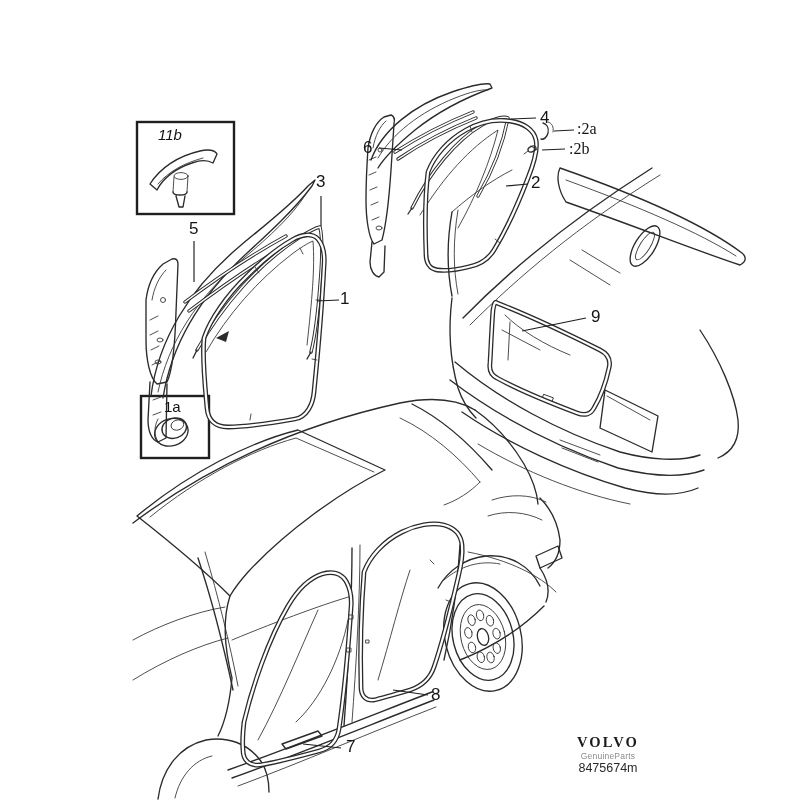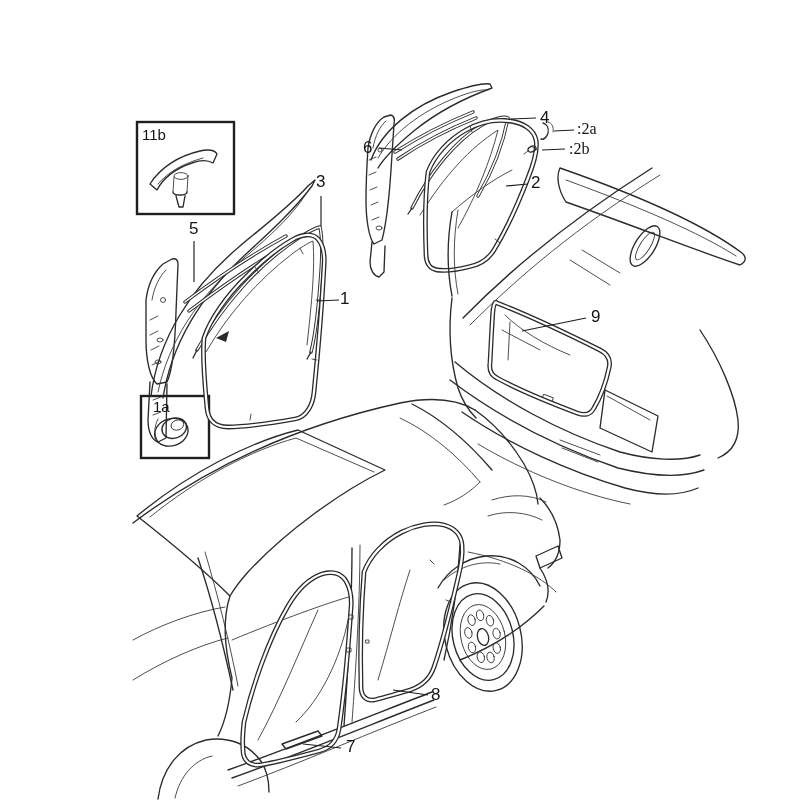--- a/index.html
+++ b/index.html
@@ -234,7 +234,7 @@
     </g>
   </svg>
 
-  <div class="inset-label" style="left:142px;top:127px;">11b</div>
+  <div class="inset-label" style="left:158px;top:127px;font-style:italic;">11b</div>
   <div class="inset-label" style="left:153px;top:399px;text-align:center;">1a</div>
 
   <div class="callout" style="left:340px;top:290px;">1</div>

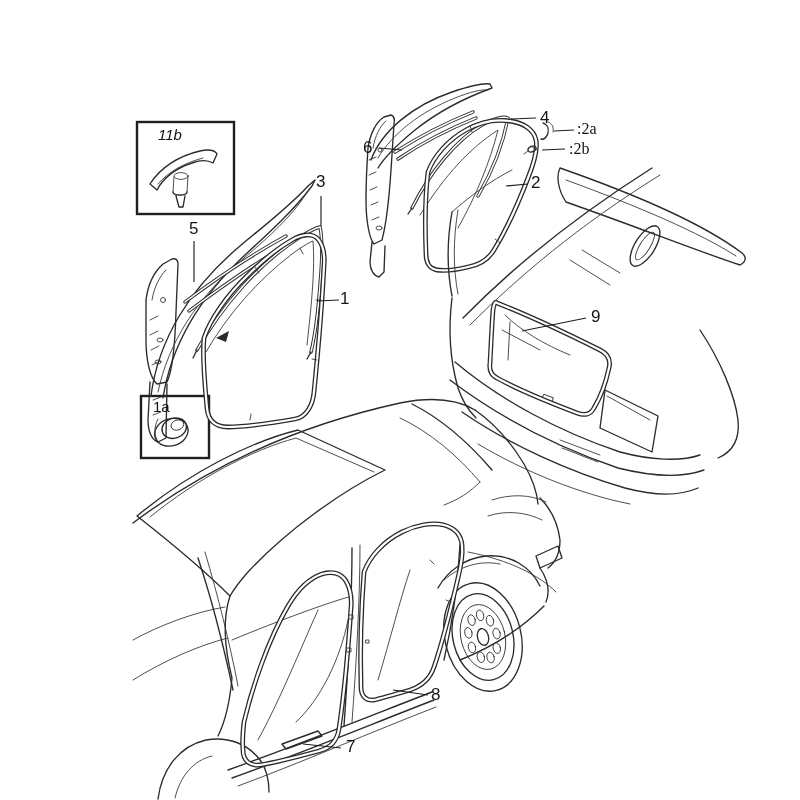--- a/index.html
+++ b/index.html
@@ -235,7 +235,7 @@
   </svg>
 
   <div class="inset-label" style="left:158px;top:127px;font-style:italic;">11b</div>
-  <div class="inset-label" style="left:153px;top:399px;text-align:center;">1a</div>
+  <div class="inset-label" style="left:164px;top:399px;text-align:center;">1a</div>
 
   <div class="callout" style="left:340px;top:290px;">1</div>
   <div class="callout" style="left:531px;top:174px;">2</div>

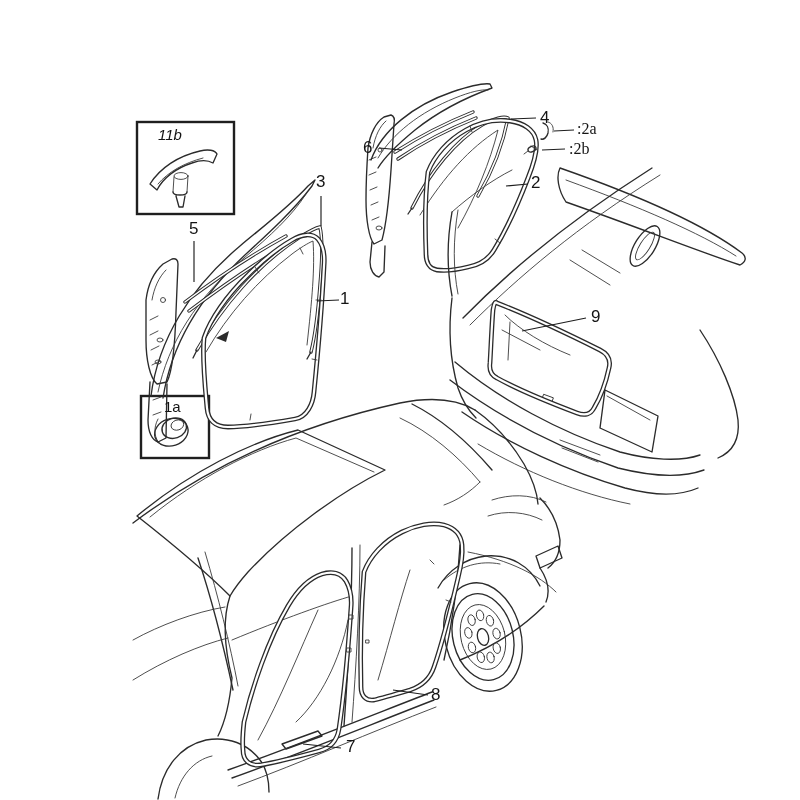--- a/index.html
+++ b/index.html
@@ -249,6 +249,11 @@
   <div class="callout" style="left:431px;top:686px;">8</div>
   <div class="callout" style="left:591px;top:308px;">9</div>
 
+  <div class="brand">
+    <div class="wordmark">VOLVO</div>
+    <div class="genuine">GenuineParts</div>
+    <div class="partno">8475674m</div>
+  </div>
 
 </div>
 

